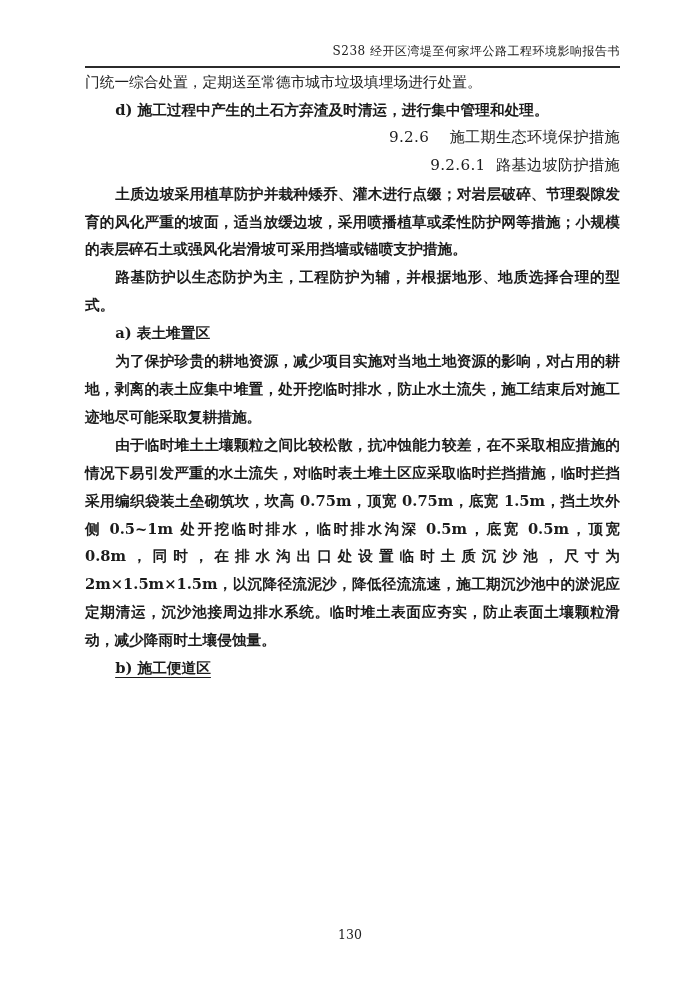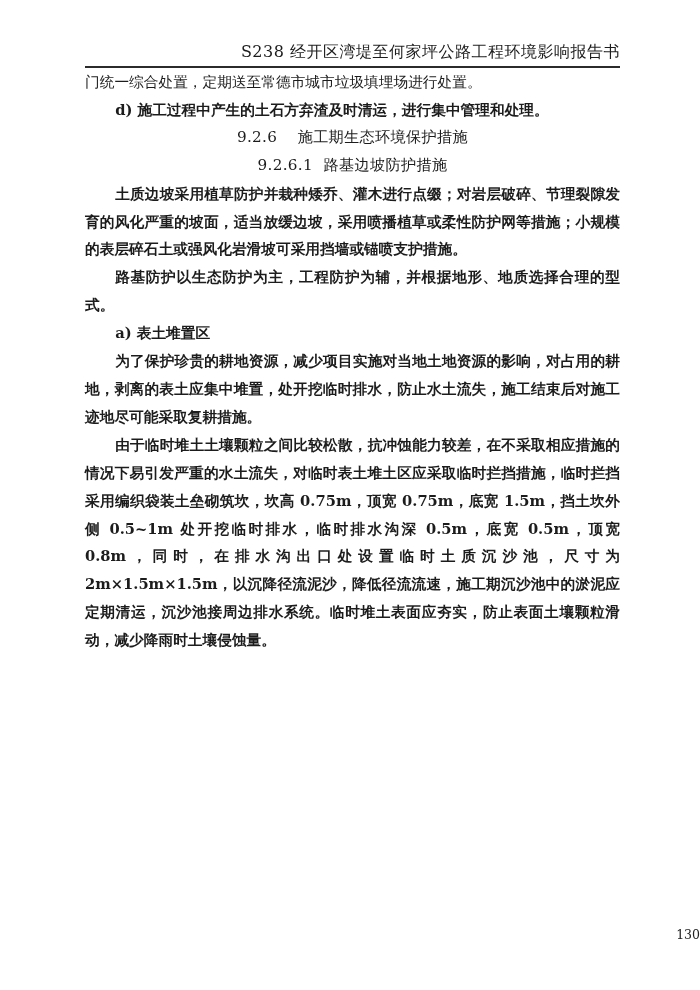--- a/index.html
+++ b/index.html
@@ -25,7 +25,7 @@
   }
   .doc-header .title {
     text-align: right;
-    font-size: 16px;
+    font-size: 12px;
     line-height: 15px;
     letter-spacing: 0.5px;
     white-space: nowrap;

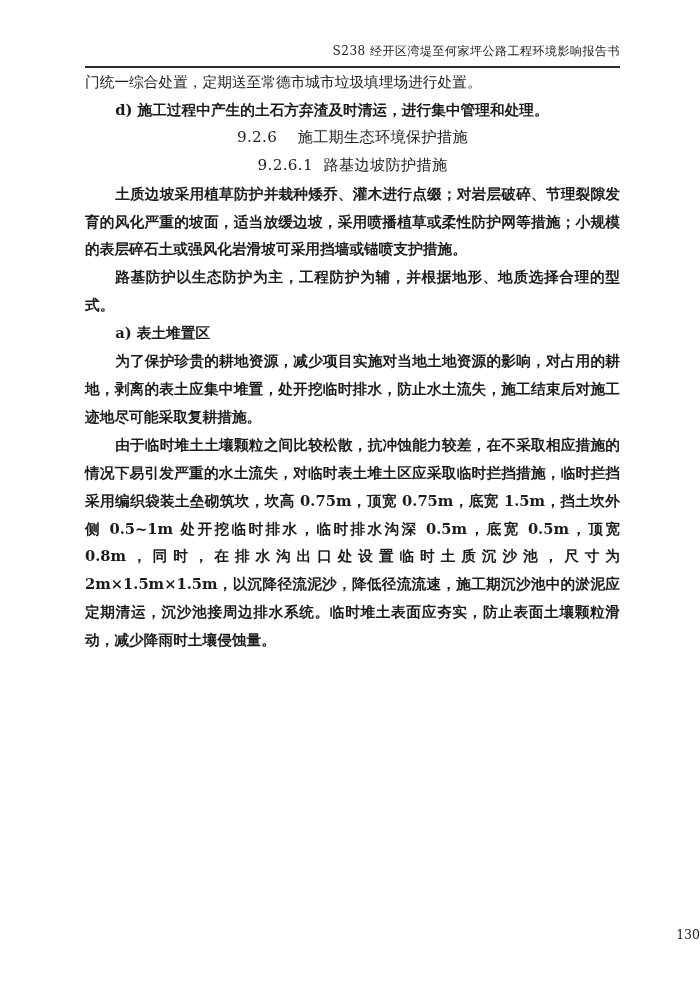--- a/index.html
+++ b/index.html
@@ -47,7 +47,7 @@
     font-size: 15.2px;
     font-weight: normal;
     line-height: 27.9px;
-    text-align: center;
+    text-align: right;
     letter-spacing: 0.3px;
   }
   .heading .num-wide { margin-right: 1.35em; }

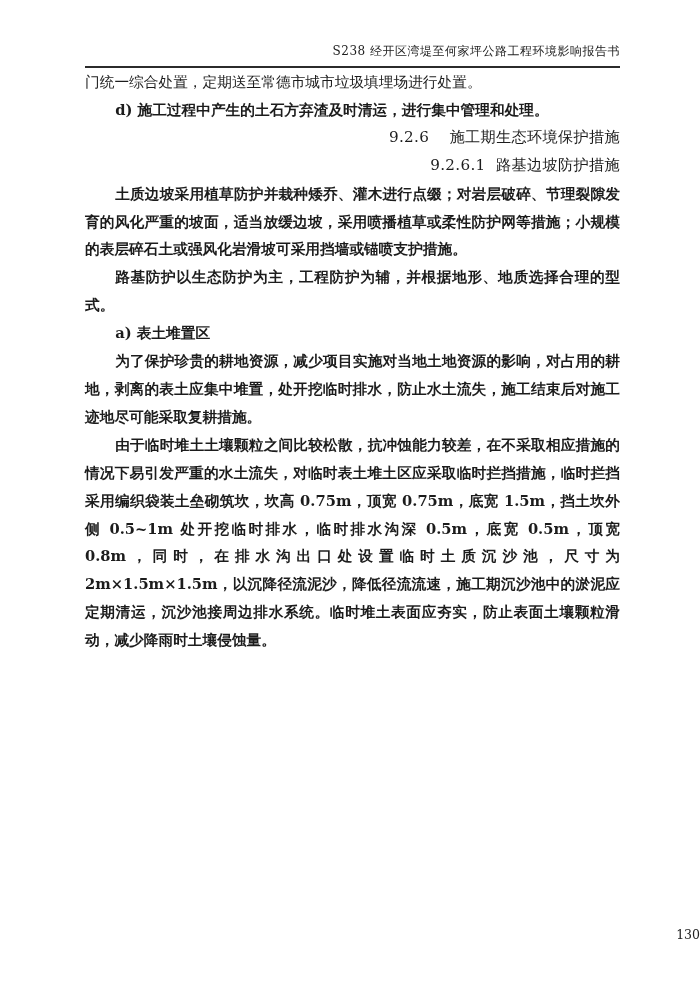--- a/index.html
+++ b/index.html
@@ -98,6 +98,7 @@
 
     <p class="indent">由于临时堆土土壤颗粒之间比较松散，抗冲蚀能力较差，在不采取相应措施的情况下易引发严重的水土流失，对临时表土堆土区应采取临时拦挡措施，临时拦挡采用编织袋装土垒砌筑坎，坎高 0.75m，顶宽 0.75m，底宽 1.5m，挡土坎外侧 0.5~1m 处开挖临时排水，临时排水沟深 0.5m，底宽 0.5m，顶宽 0.8m，同时，在排水沟出口处设置临时土质沉沙池，尺寸为 2m×1.5m×1.5m，以沉降径流泥沙，降低径流流速，施工期沉沙池中的淤泥应定期清运，沉沙池接周边排水系统。临时堆土表面应夯实，防止表面土壤颗粒滑动，减少降雨时土壤侵蚀量。</p>
 
+    <p class="indent u">b) 施工便道区</p>
 
 
   </div>

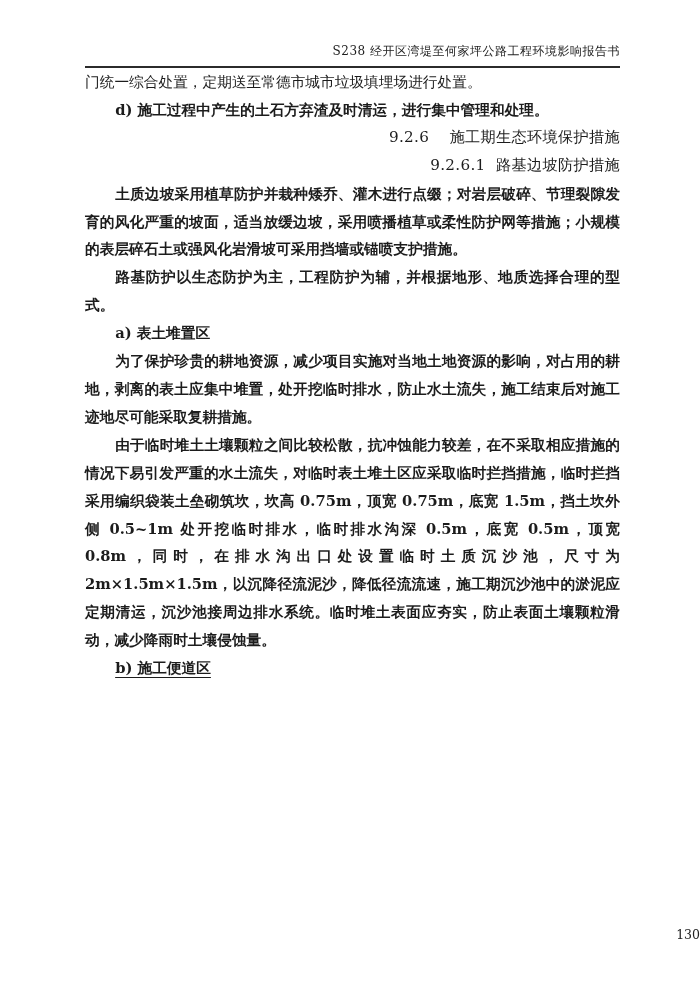--- a/index.html
+++ b/index.html
@@ -62,7 +62,7 @@
     left: 0;
     right: 0;
     bottom: 48px;
-    text-align: right;
+    text-align: center;
     font-size: 12.5px;
     color: #222222;
   }

